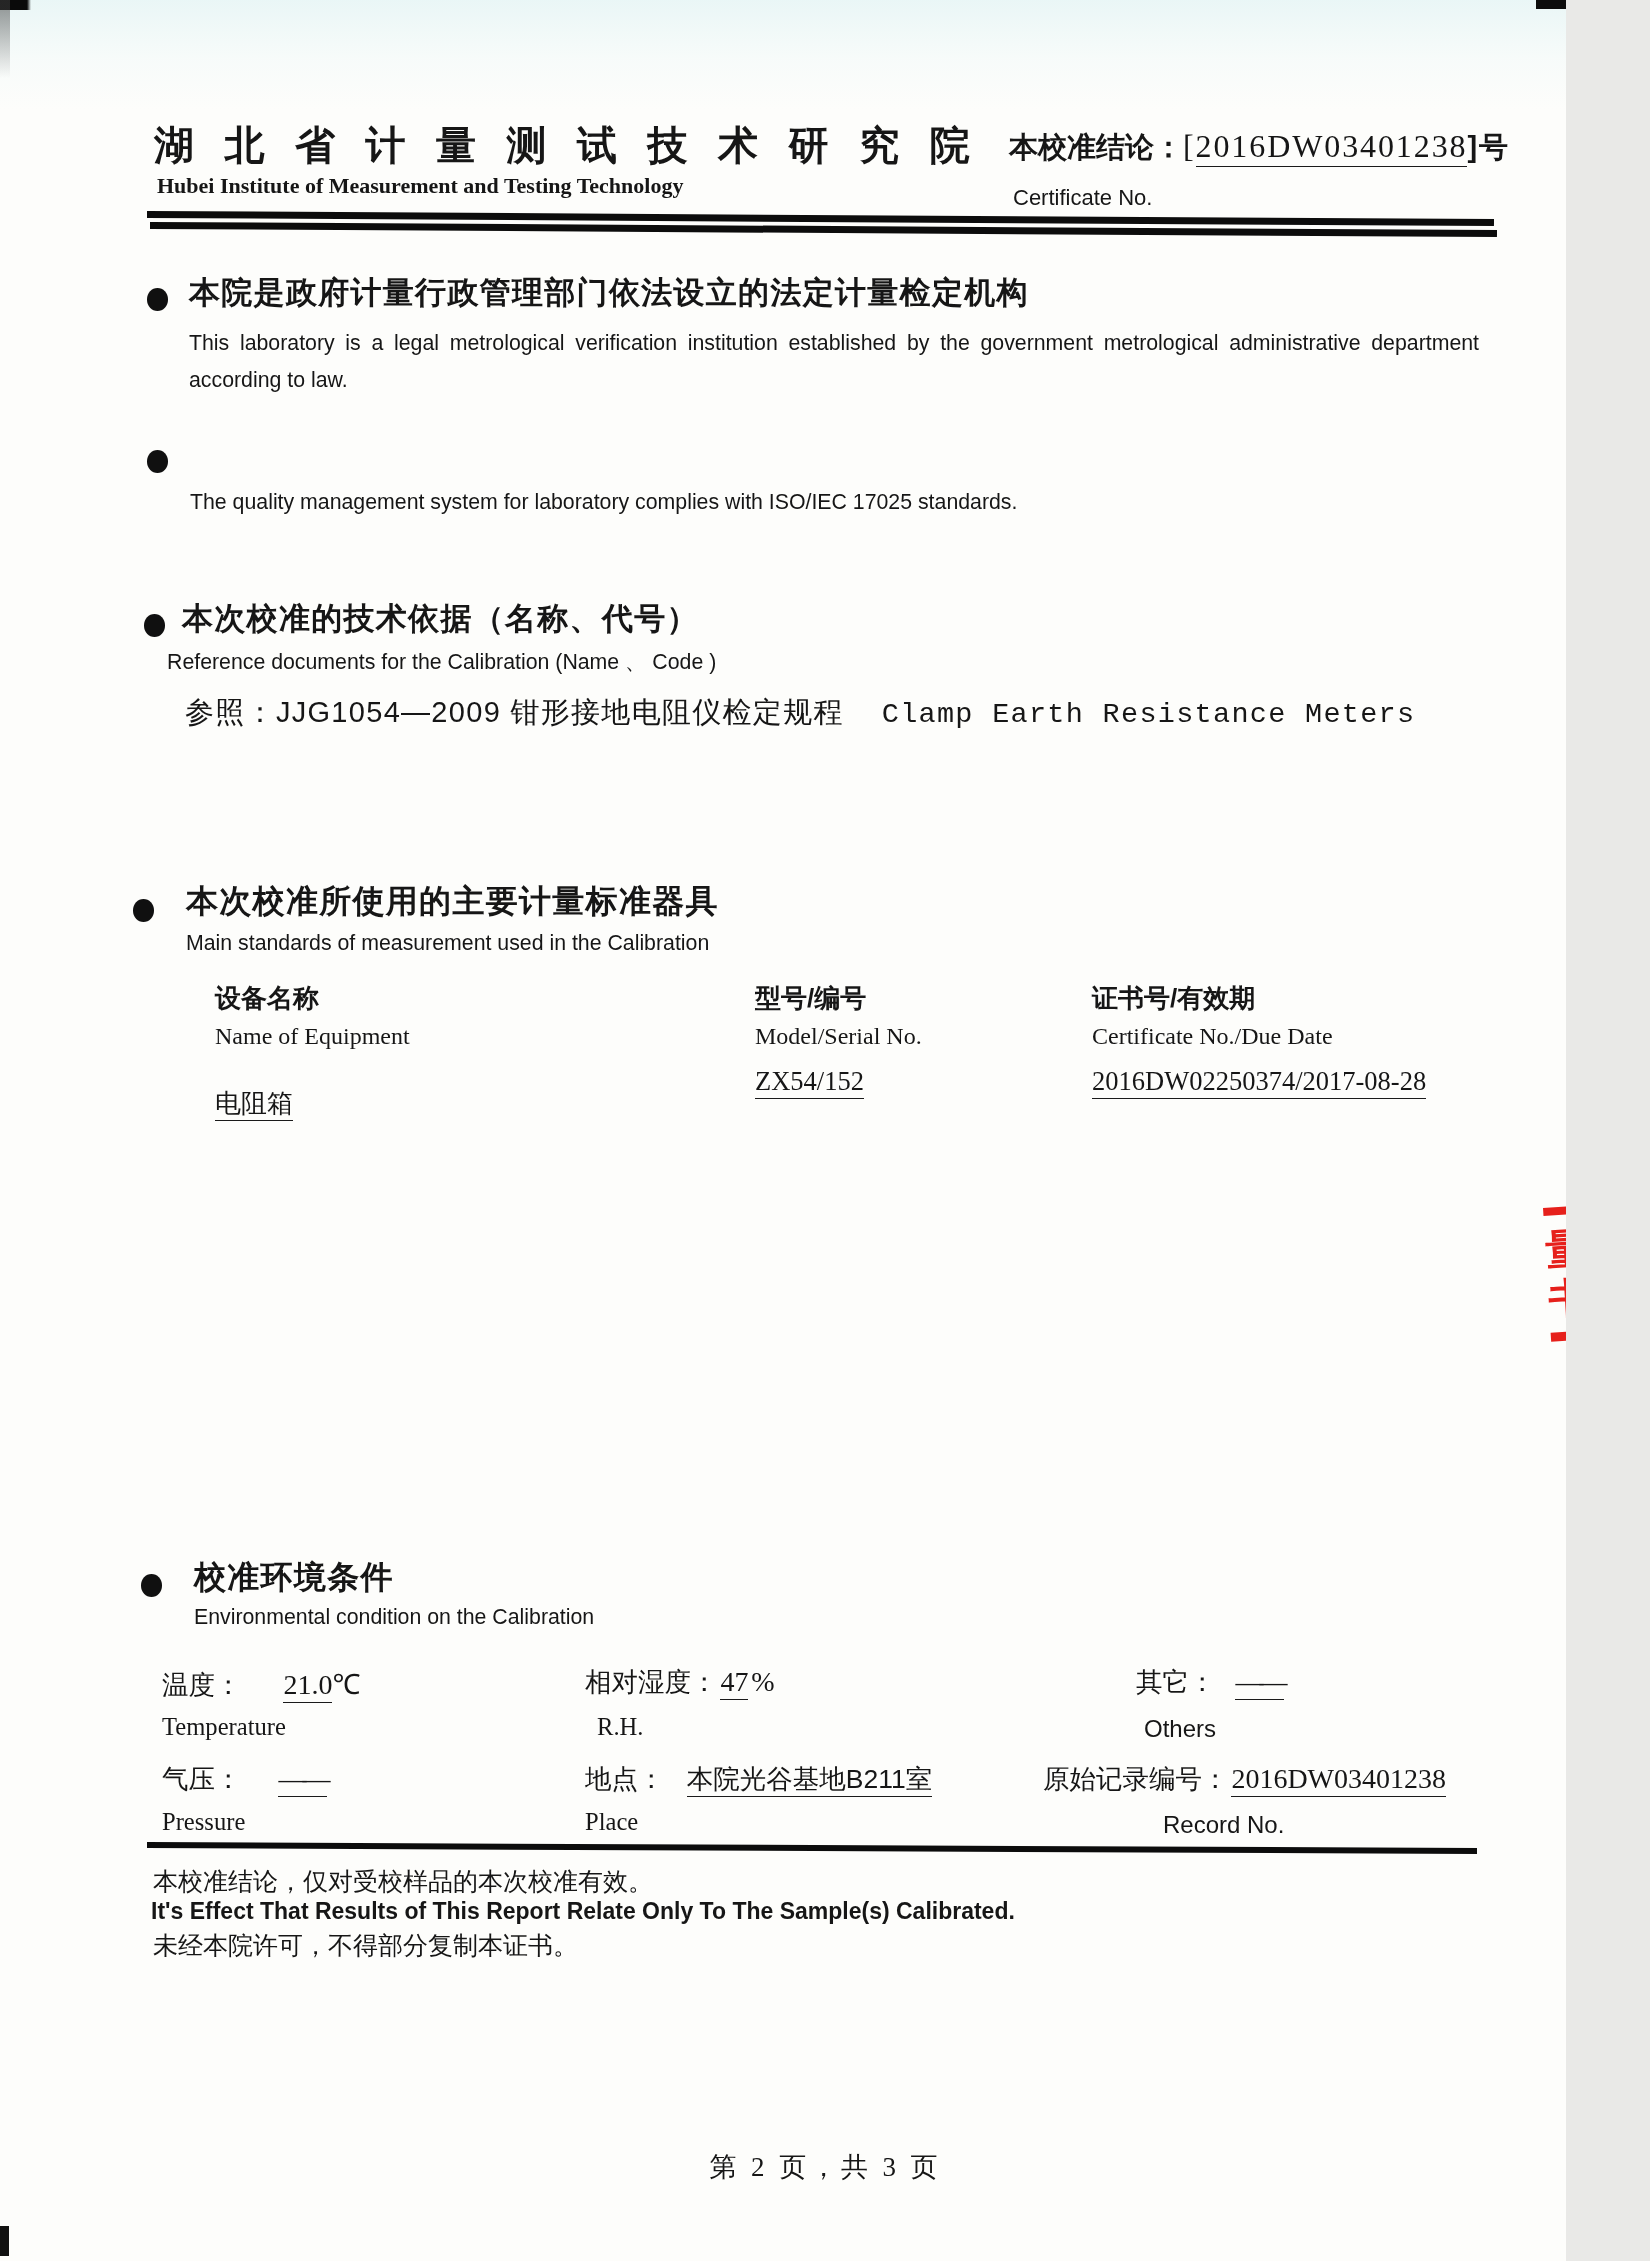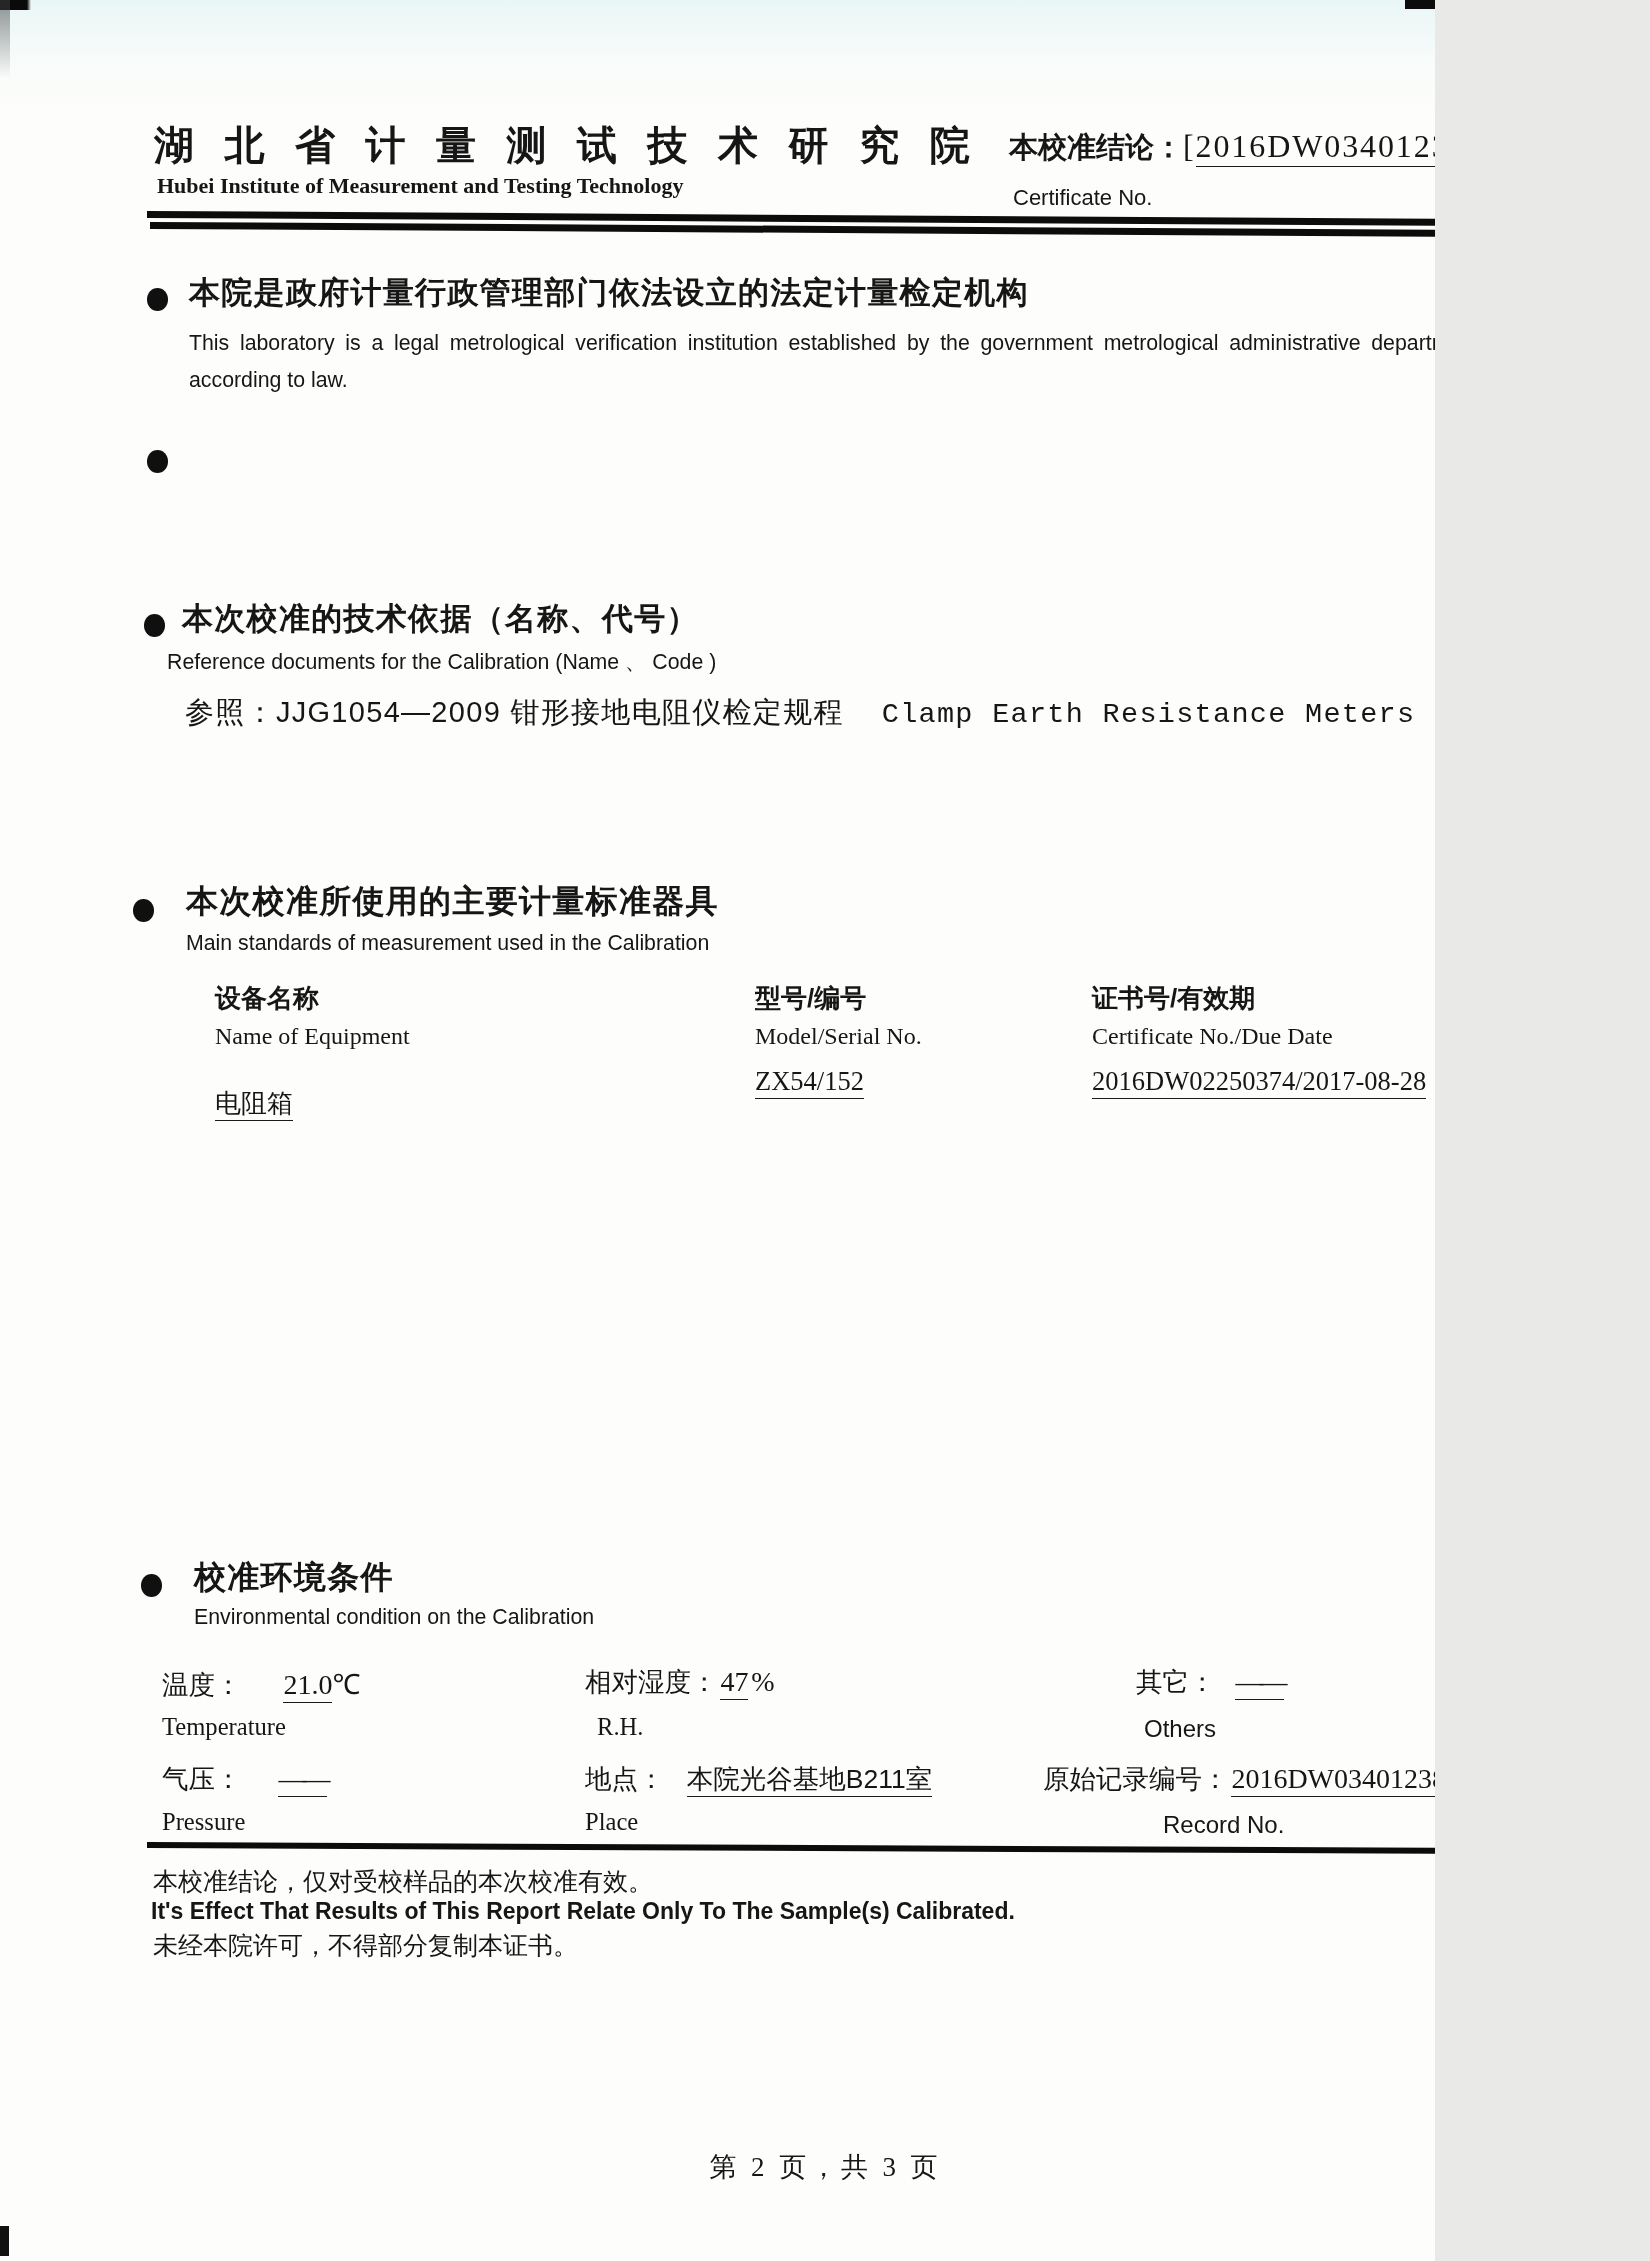--- a/index.html
+++ b/index.html
@@ -11,7 +11,7 @@
     overflow:hidden;
   }
   #page{
-    position:relative;width:1435px;height:2261px;
+    position:relative;width:1566px;height:2261px;
     background:
       linear-gradient(180deg, rgba(210,238,240,.45) 0px, rgba(230,246,247,.25) 58px, rgba(255,255,255,0) 110px),
       #fdfdfb;

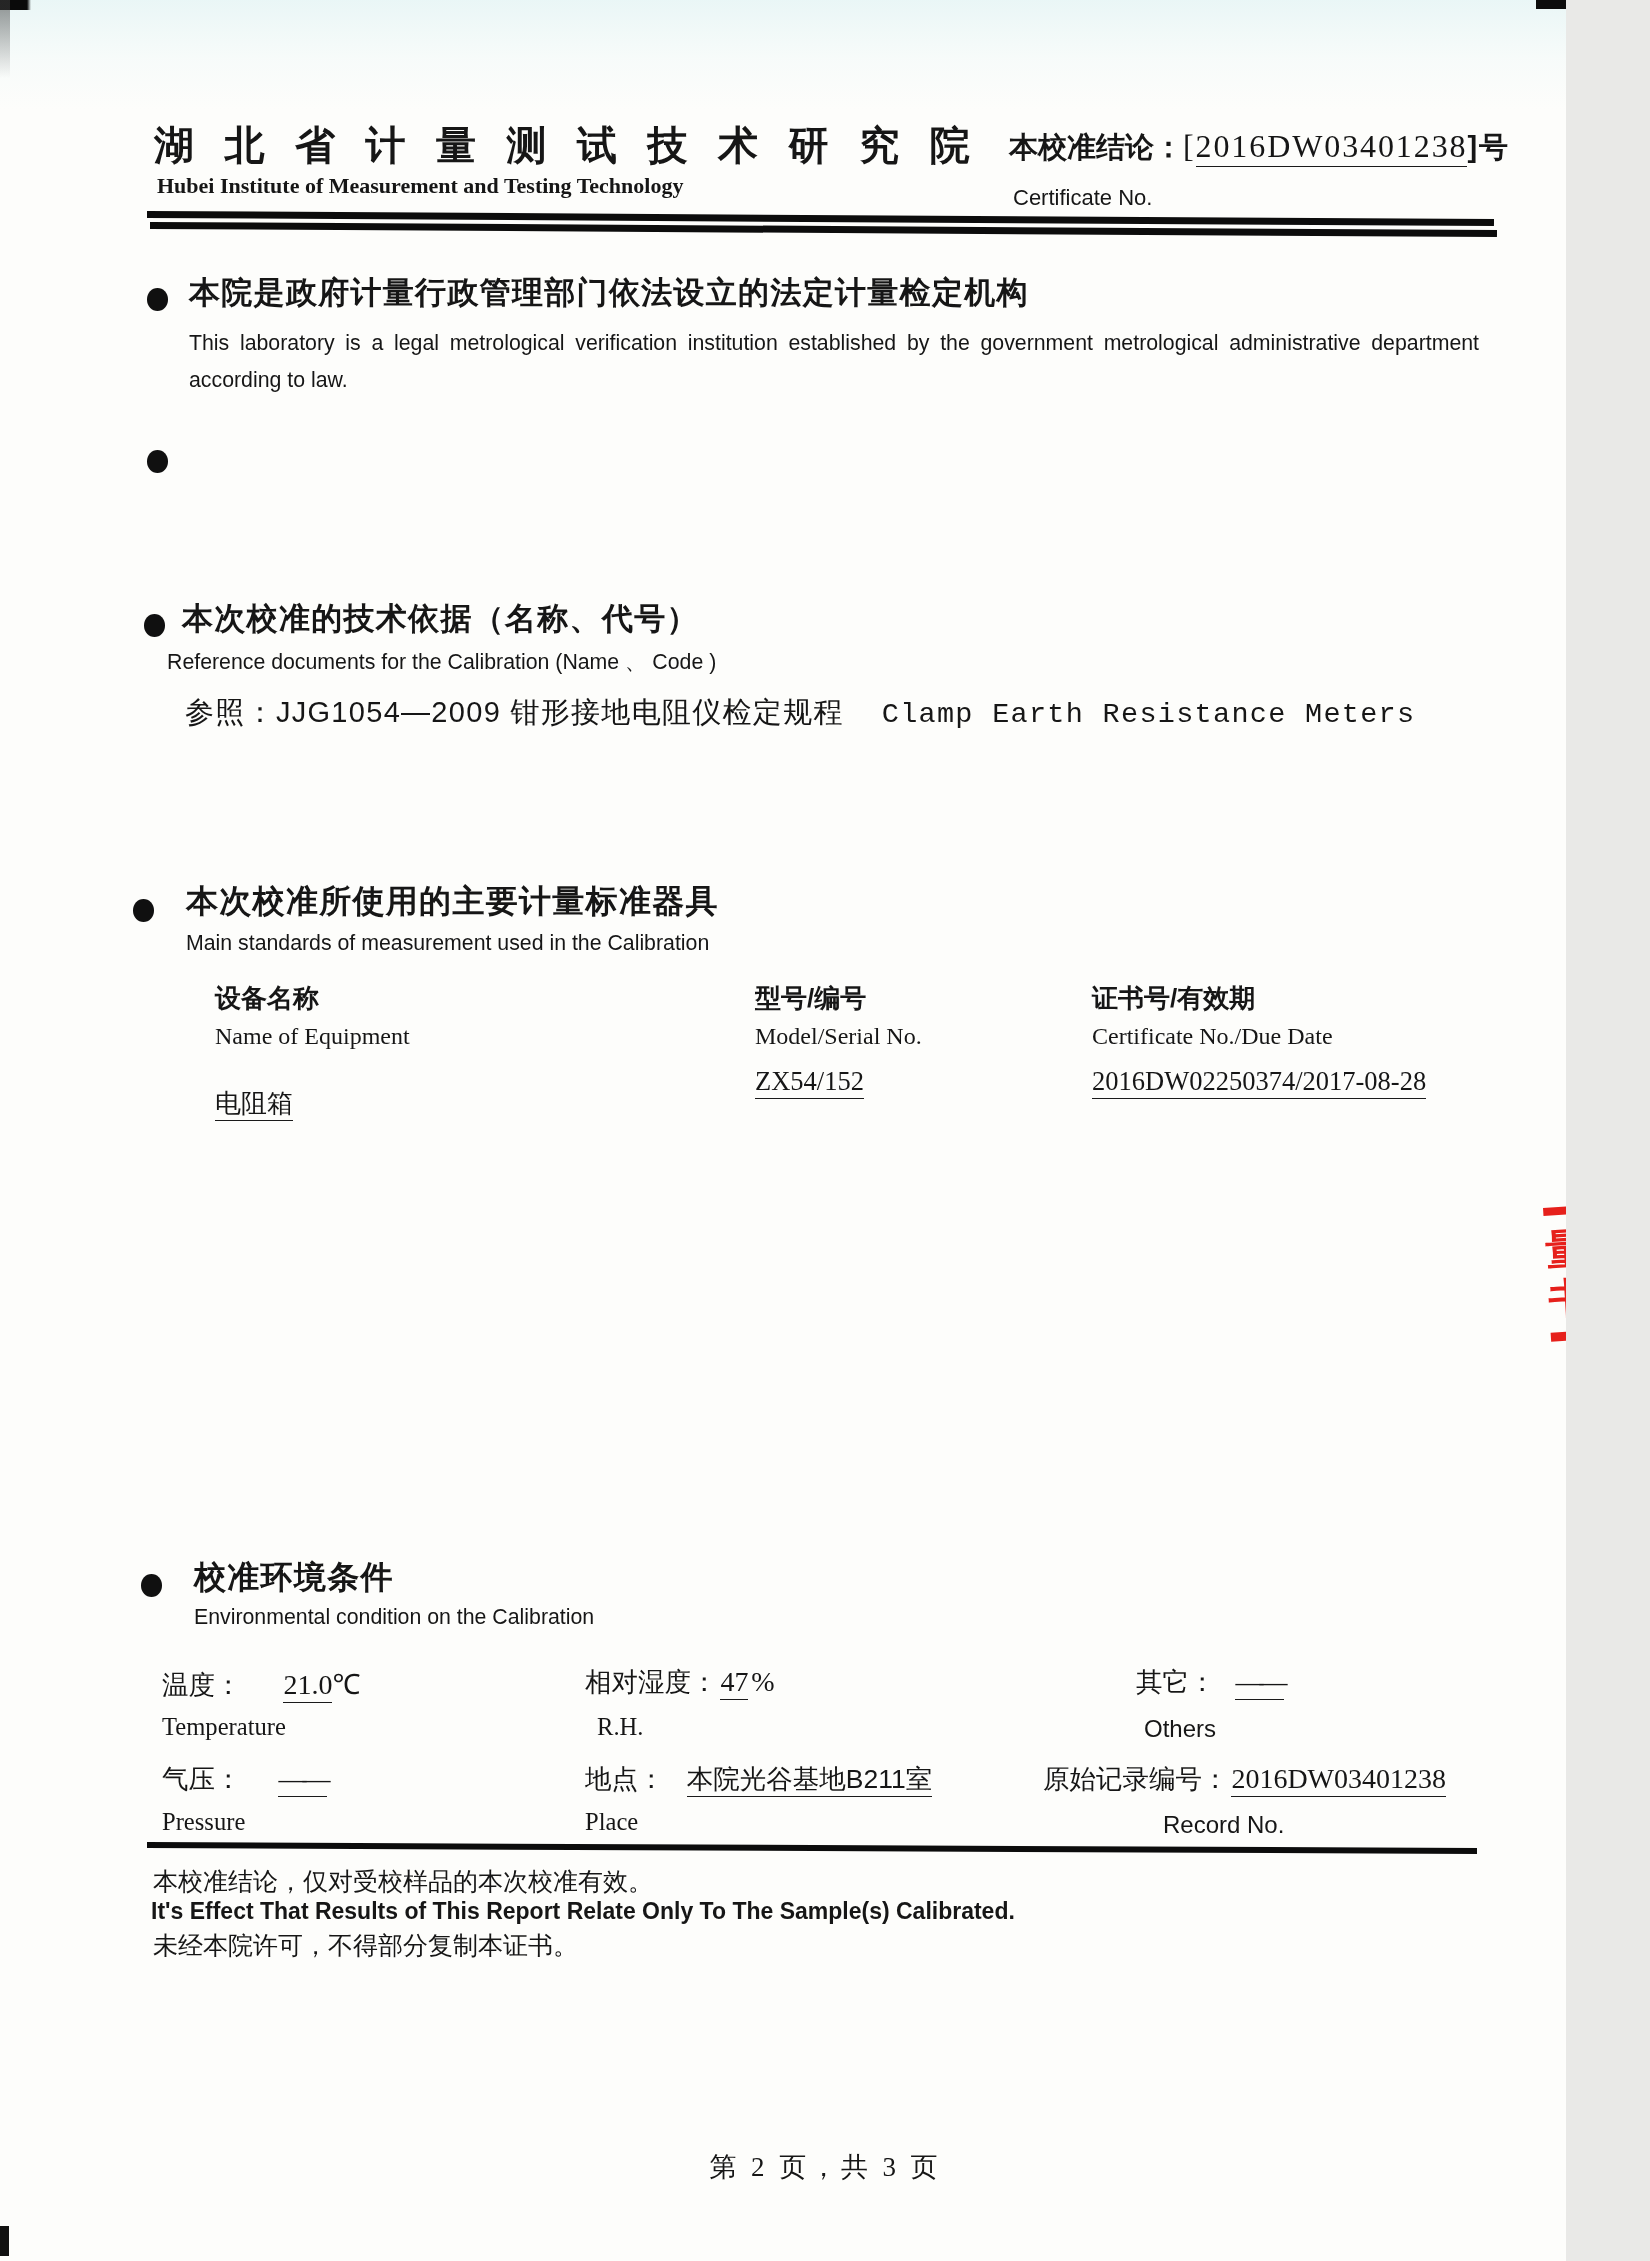--- a/index.html
+++ b/index.html
@@ -94,6 +94,7 @@
   <div class="abs sec-zh zh" style="left:189px;top:272px;">本院是政府计量行政管理部门依法设立的法定计量检定机构</div>
 
   <span class="abs dot" style="left:147px;top:450px;"></span>
+  <div class="abs sec-en" style="left:190px;top:490px;">The quality management system for laboratory complies with ISO/IEC 17025 standards.</div>
 
   <span class="abs dot" style="left:144px;top:614px;"></span>
   <div class="abs sec-zh zh" style="left:182px;top:598px;">本次校准的技术依据（名称、代号）</div>

